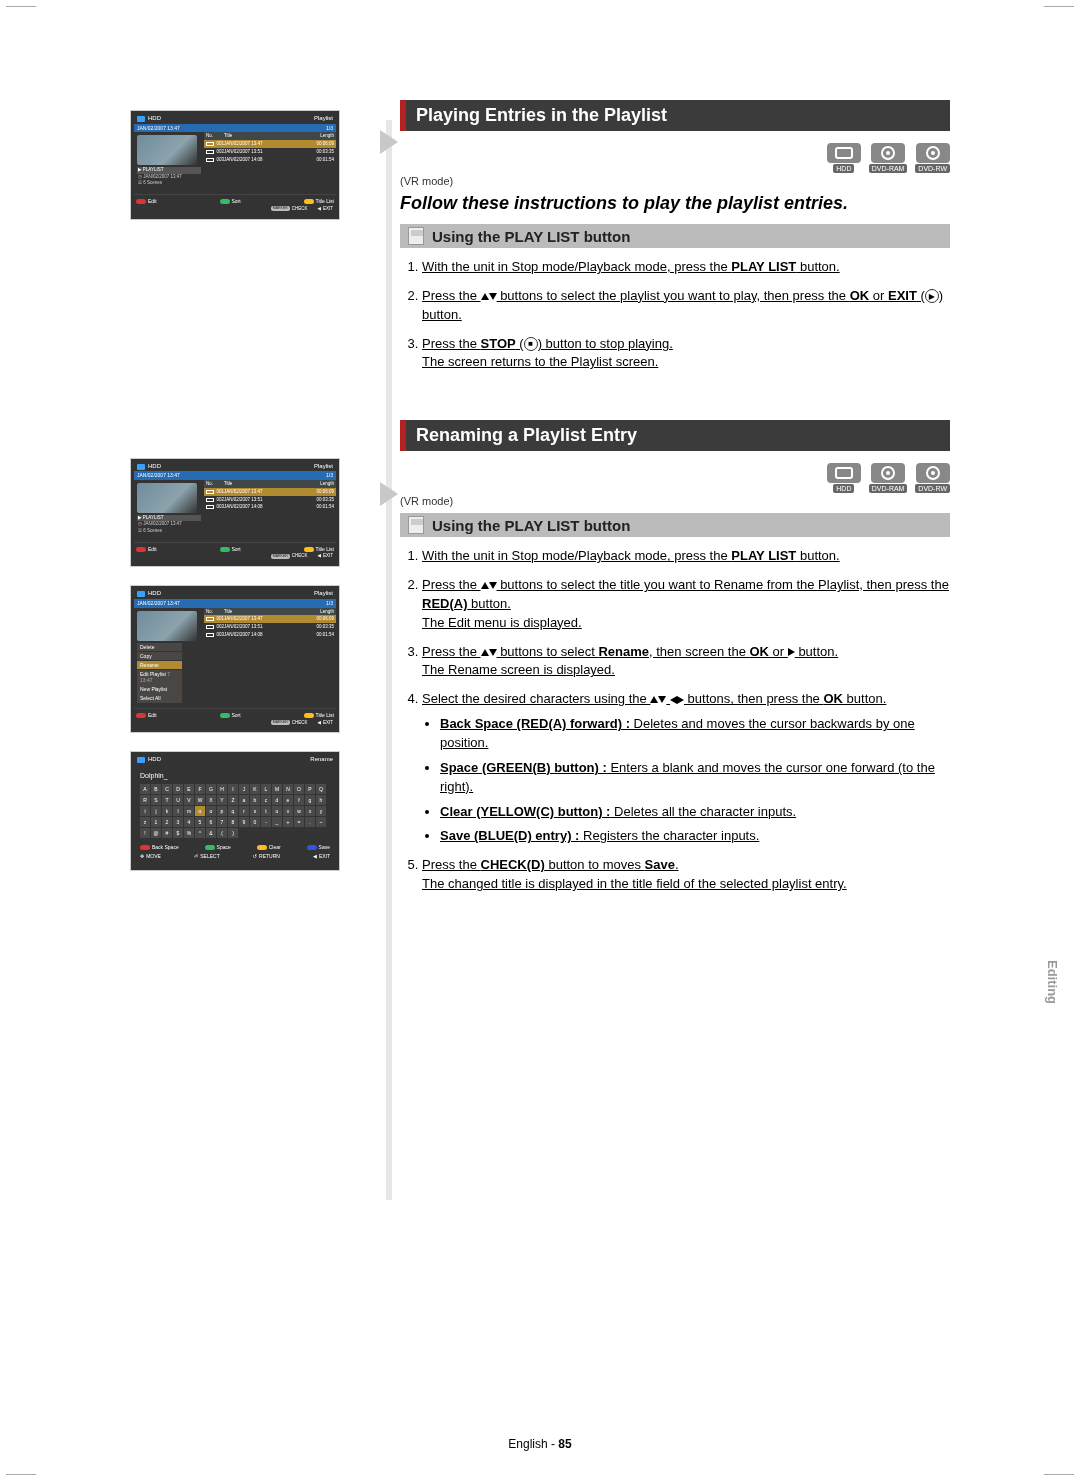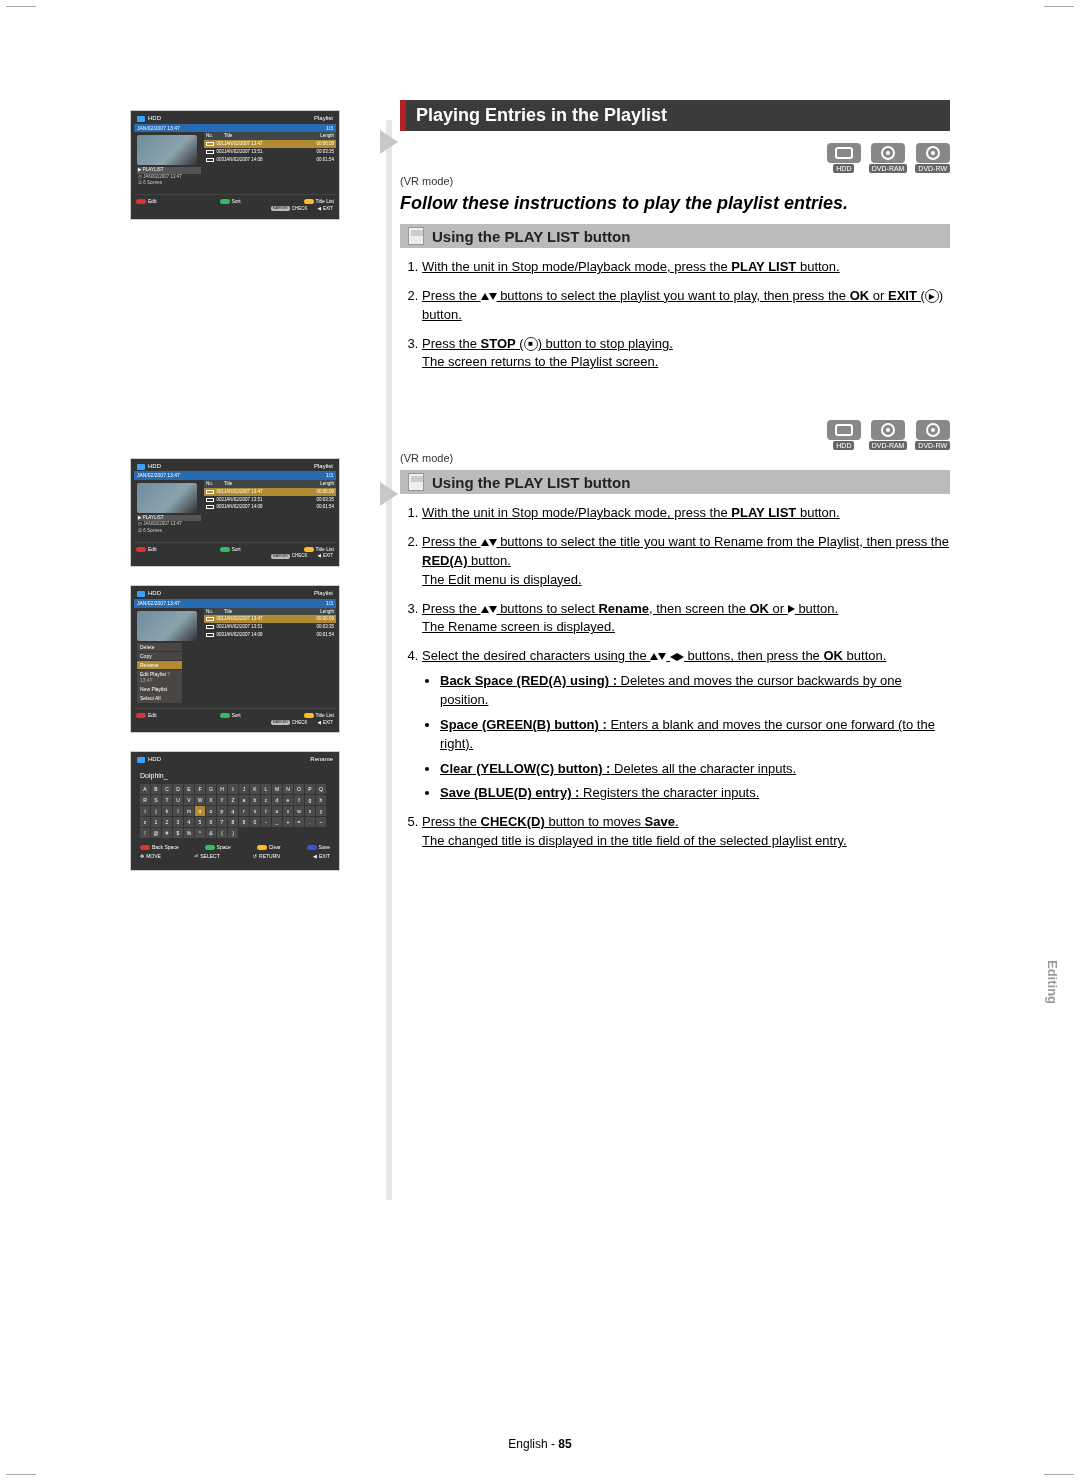--- a/index.html
+++ b/index.html
@@ -542,6 +542,7 @@
     </div>
 
     <div class="section-block">
+      <div class="section-head">Renaming a Playlist Entry</div>
       <div class="media-icons">
         <span class="media-icon">
             <span class="media-icon-top">

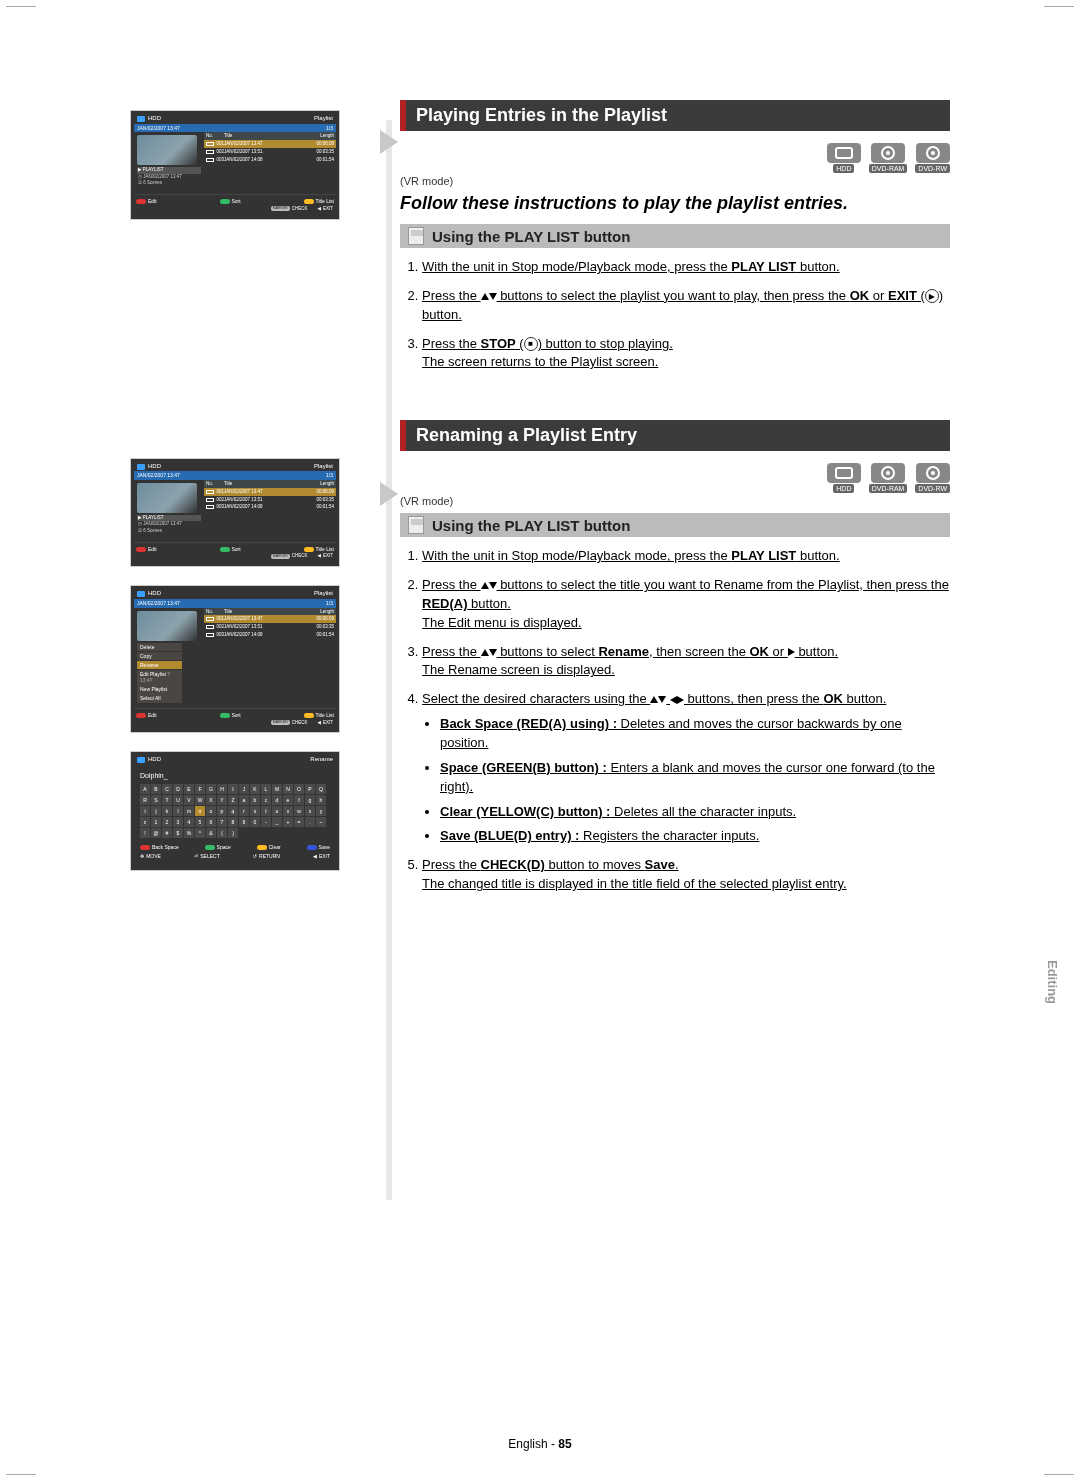--- a/index.html
+++ b/index.html
@@ -579,7 +579,7 @@
         <li><span>Press the </span><span class="arrow-tri arrow-up"></span><span class="arrow-tri arrow-down"></span><span> buttons to select </span><strong>Rename</strong><span>, then screen the </span><strong>OK</strong><span> or </span><span class="arrow-tri arrow-right"></span><span> button.</span><br><span>The Rename screen is displayed.</span></li>
         <li><span>Select the desired characters using the </span><span class="arrow-tri arrow-up"></span><span class="arrow-tri arrow-down"></span> <span class="arrow-tri arrow-left"></span><span class="arrow-tri arrow-right"></span><span> buttons, then press the </span><strong>OK</strong><span> button.</span>
           <ul class="subbullets">
-            <li><strong>Back Space (RED(A) using) :</strong><span> Deletes and moves the cursor backwards by one position.</span></li>
+            <li><strong>Back Space (RED(A) forward) :</strong><span> Deletes and moves the cursor backwards by one position.</span></li>
             <li><strong>Space (GREEN(B) button) :</strong><span> Enters a blank and moves the cursor one forward (to the right).</span></li>
             <li><strong>Clear (YELLOW(C) button) :</strong><span> Deletes all the character inputs.</span></li>
             <li><strong>Save (BLUE(D) entry) :</strong><span> Registers the character inputs.</span></li>

